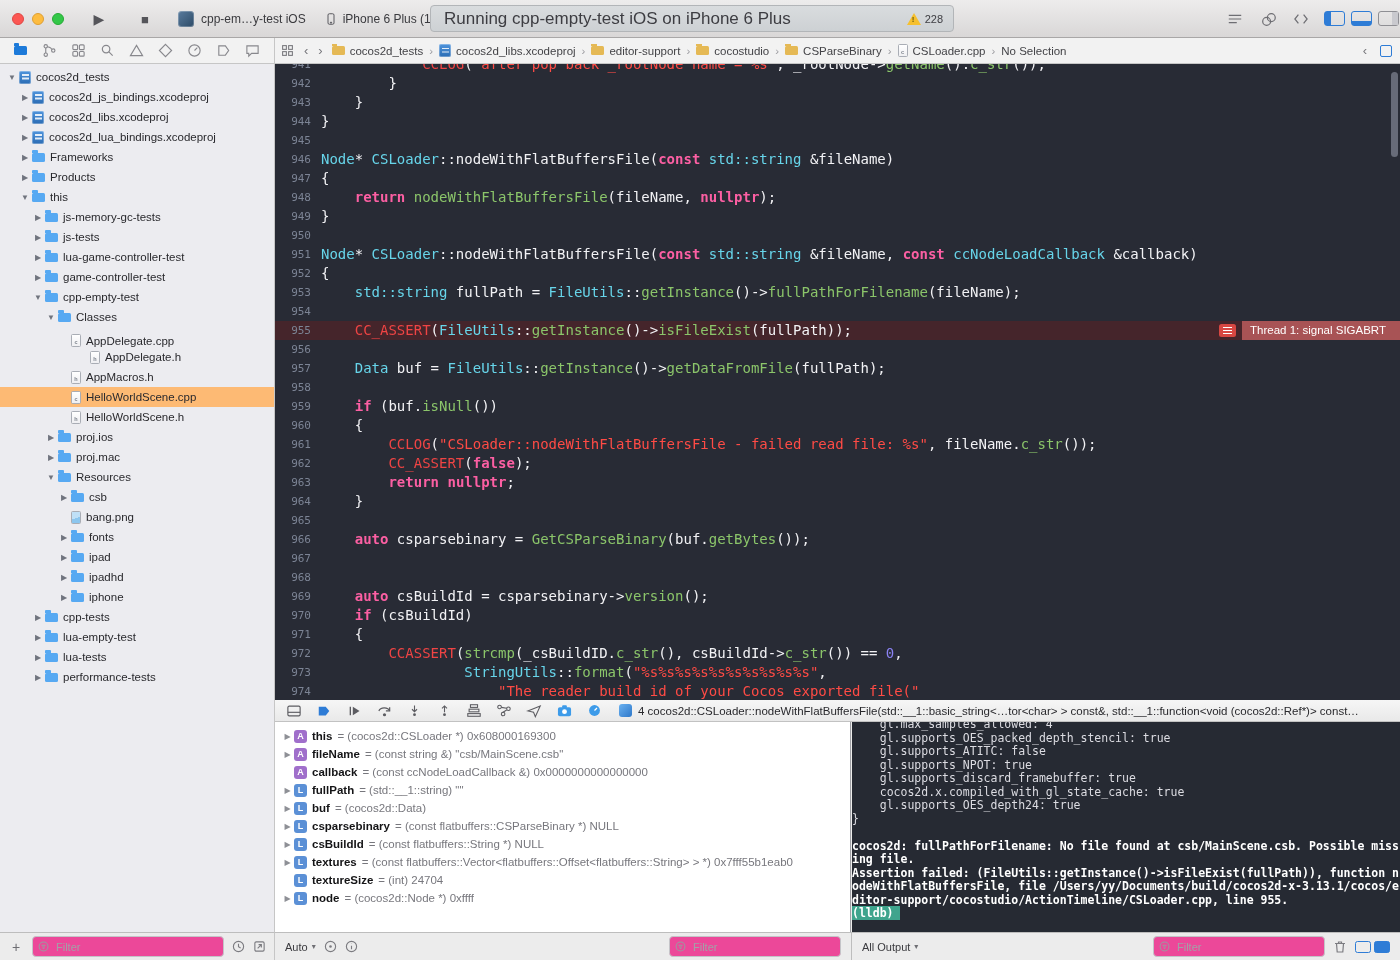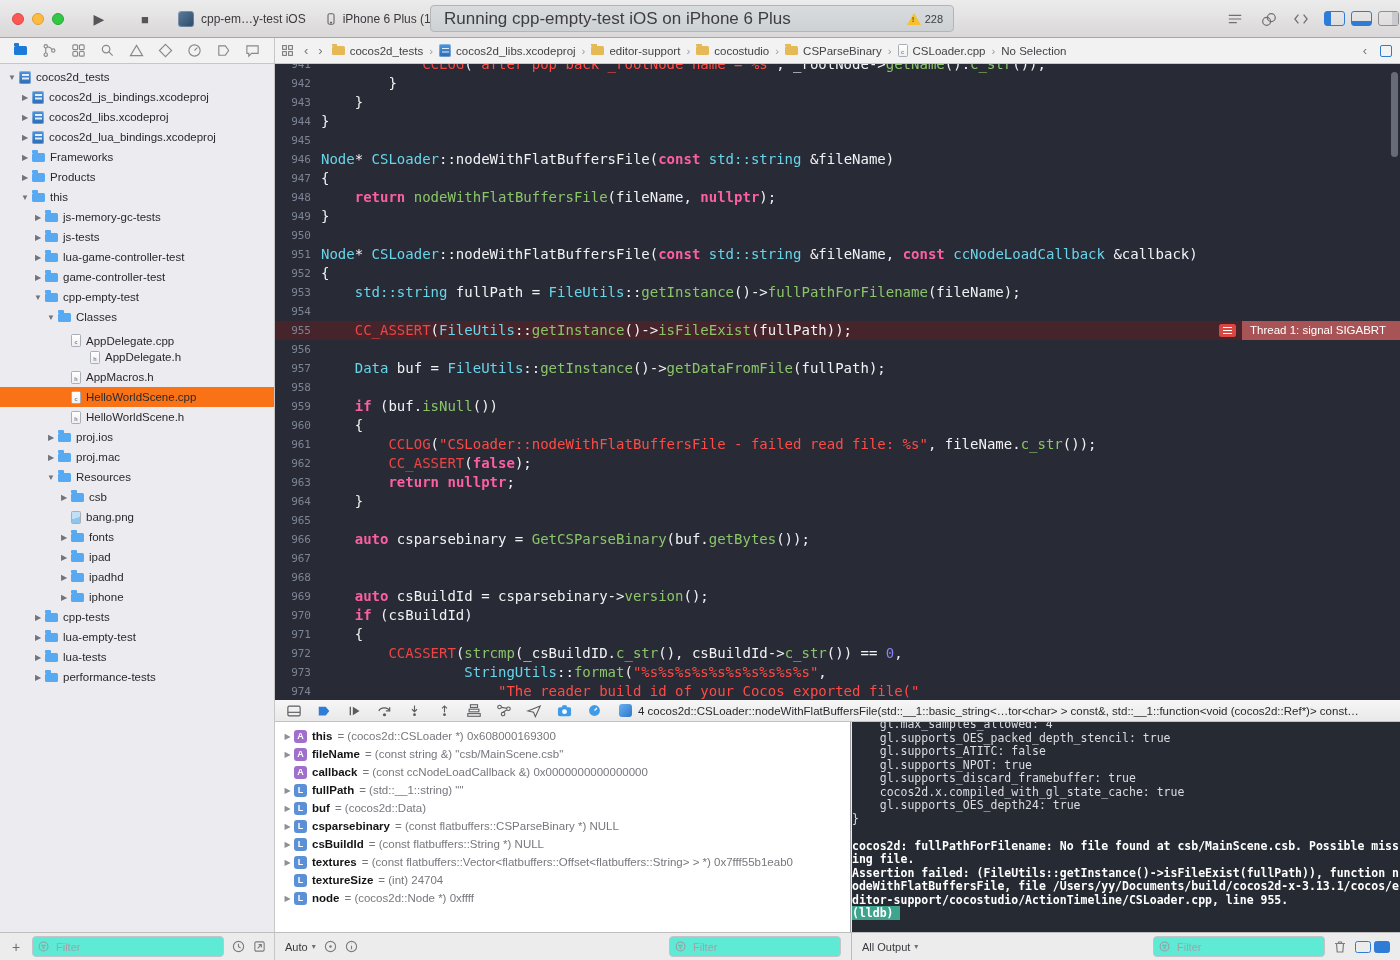--- a/index.html
+++ b/index.html
@@ -62,7 +62,7 @@
   #sidebar{position:absolute;left:0;top:64px;width:275px;bottom:28px;background:#ECECF0;border-right:1px solid #C6C6C6;
     box-sizing:border-box;overflow:hidden;padding-top:3px;}
   .nav-row{height:20px;display:flex;align-items:center;font-size:11.5px;color:#29292D;white-space:nowrap;}
-  .nav-row.sel{background:#f97316;}
+  .nav-row.sel{background:#fdba74;}
   .disc{width:12px;text-align:center;font-size:8px;color:#70747E;flex:none;}
   .nav-ic{margin:0 5px 0 1px;}
   

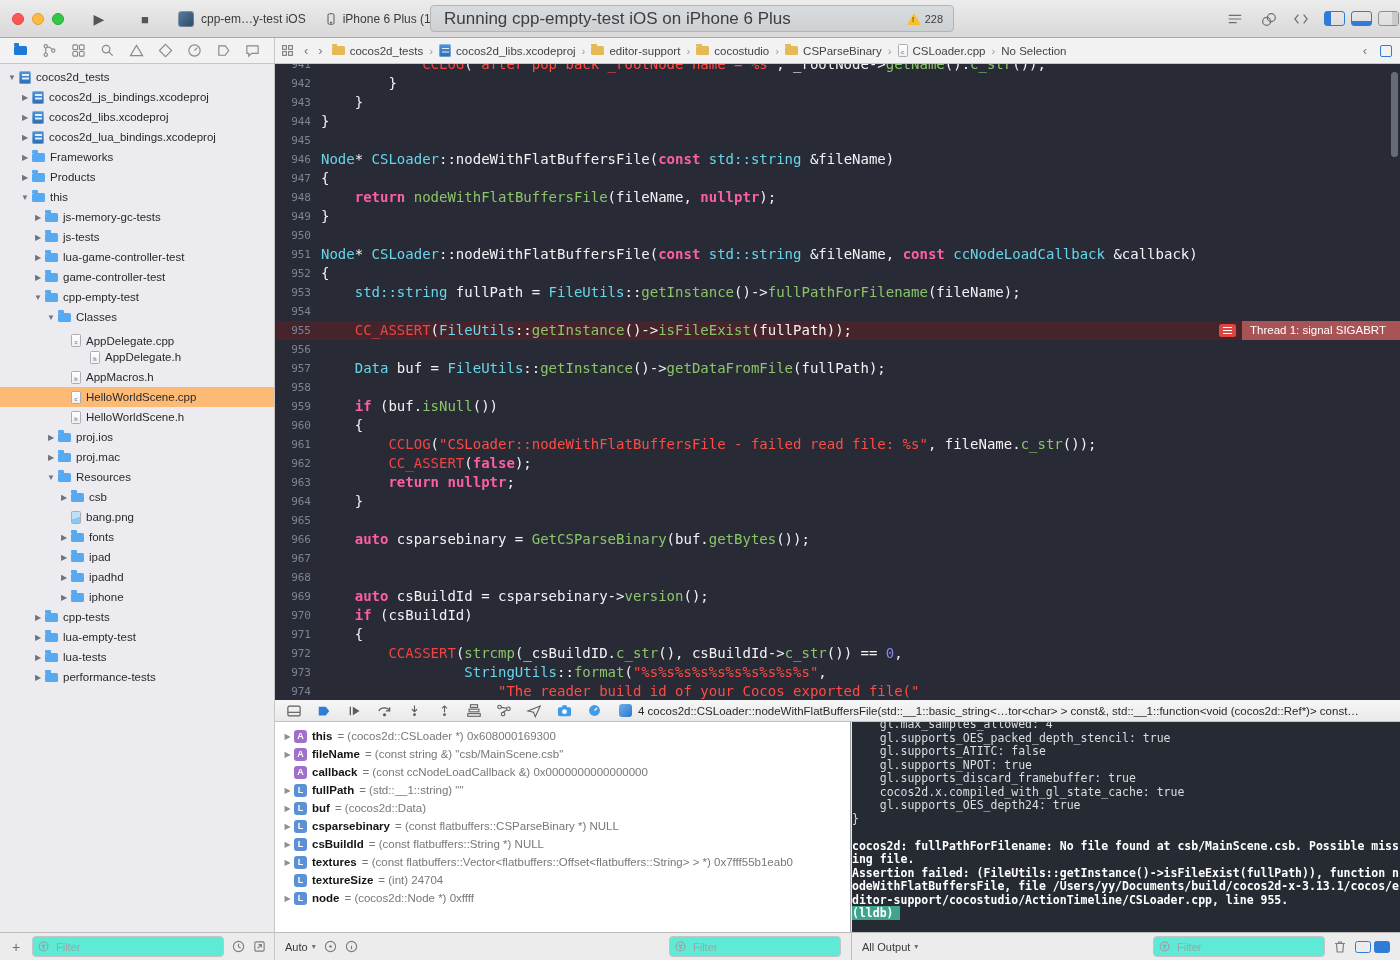--- a/index.html
+++ b/index.html
@@ -116,7 +116,7 @@
   #sb-bottom{left:0;width:275px;border-right:1px solid #C6C6C6;padding:0 8px;}
   #vars-bottom{left:275px;width:577px;border-right:1px solid #BDBDBD;padding:0 10px;}
   #console-bottom{left:852px;right:0;padding:0 10px;}
-  .filterbox{display:flex;align-items:center;height:19px;background:#5eead4;border:1px solid #C4C4C8;border-radius:4px;
+  .filterbox{display:flex;align-items:center;height:19px;background:#ec4899;border:1px solid #C4C4C8;border-radius:4px;
     padding:0 5px;flex:1;min-width:0;gap:4px;}
   .filterbox input{border:0;outline:0;background:none;flex:1;min-width:0;font-size:11px;color:#3A3A3E;font-family:inherit;}
   .filterbox input::placeholder{color:#A2A2A8;}

